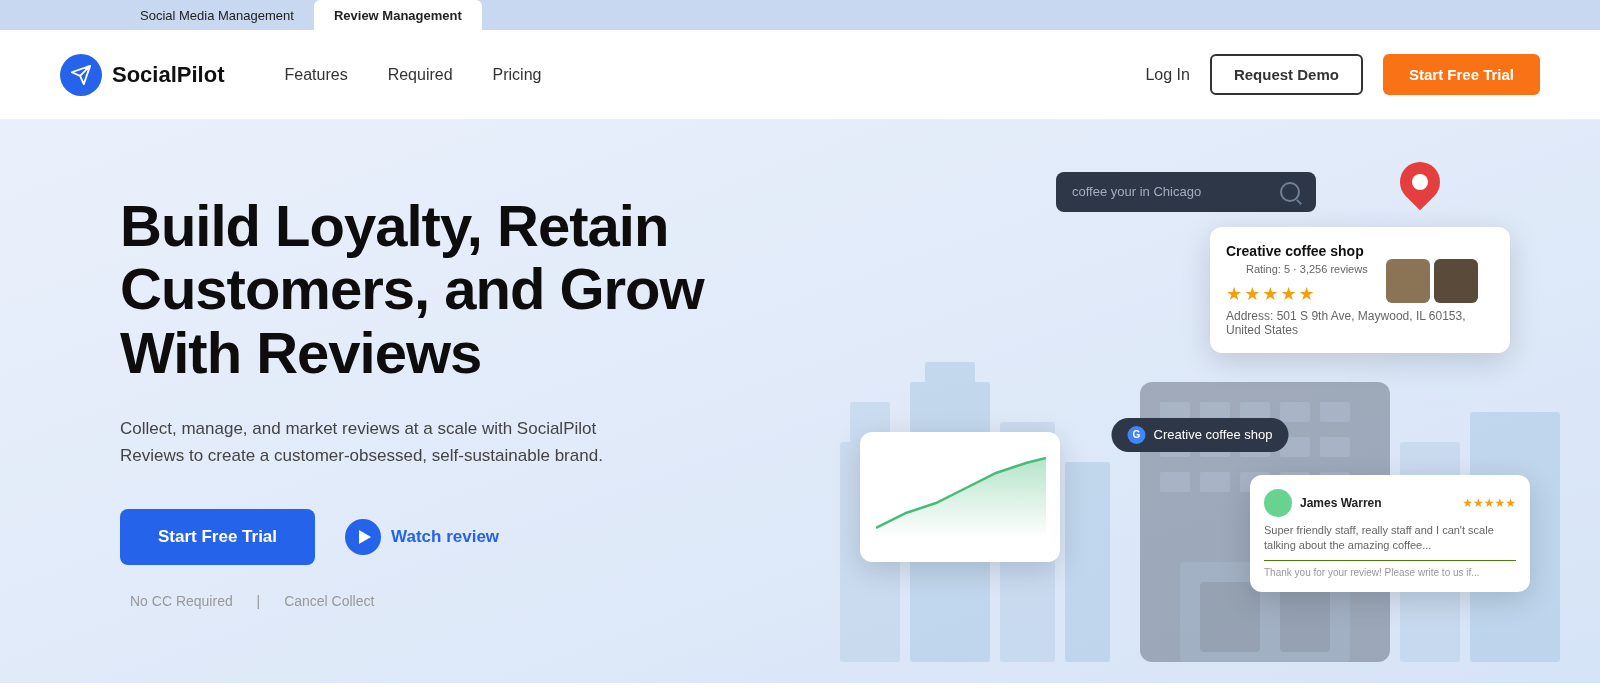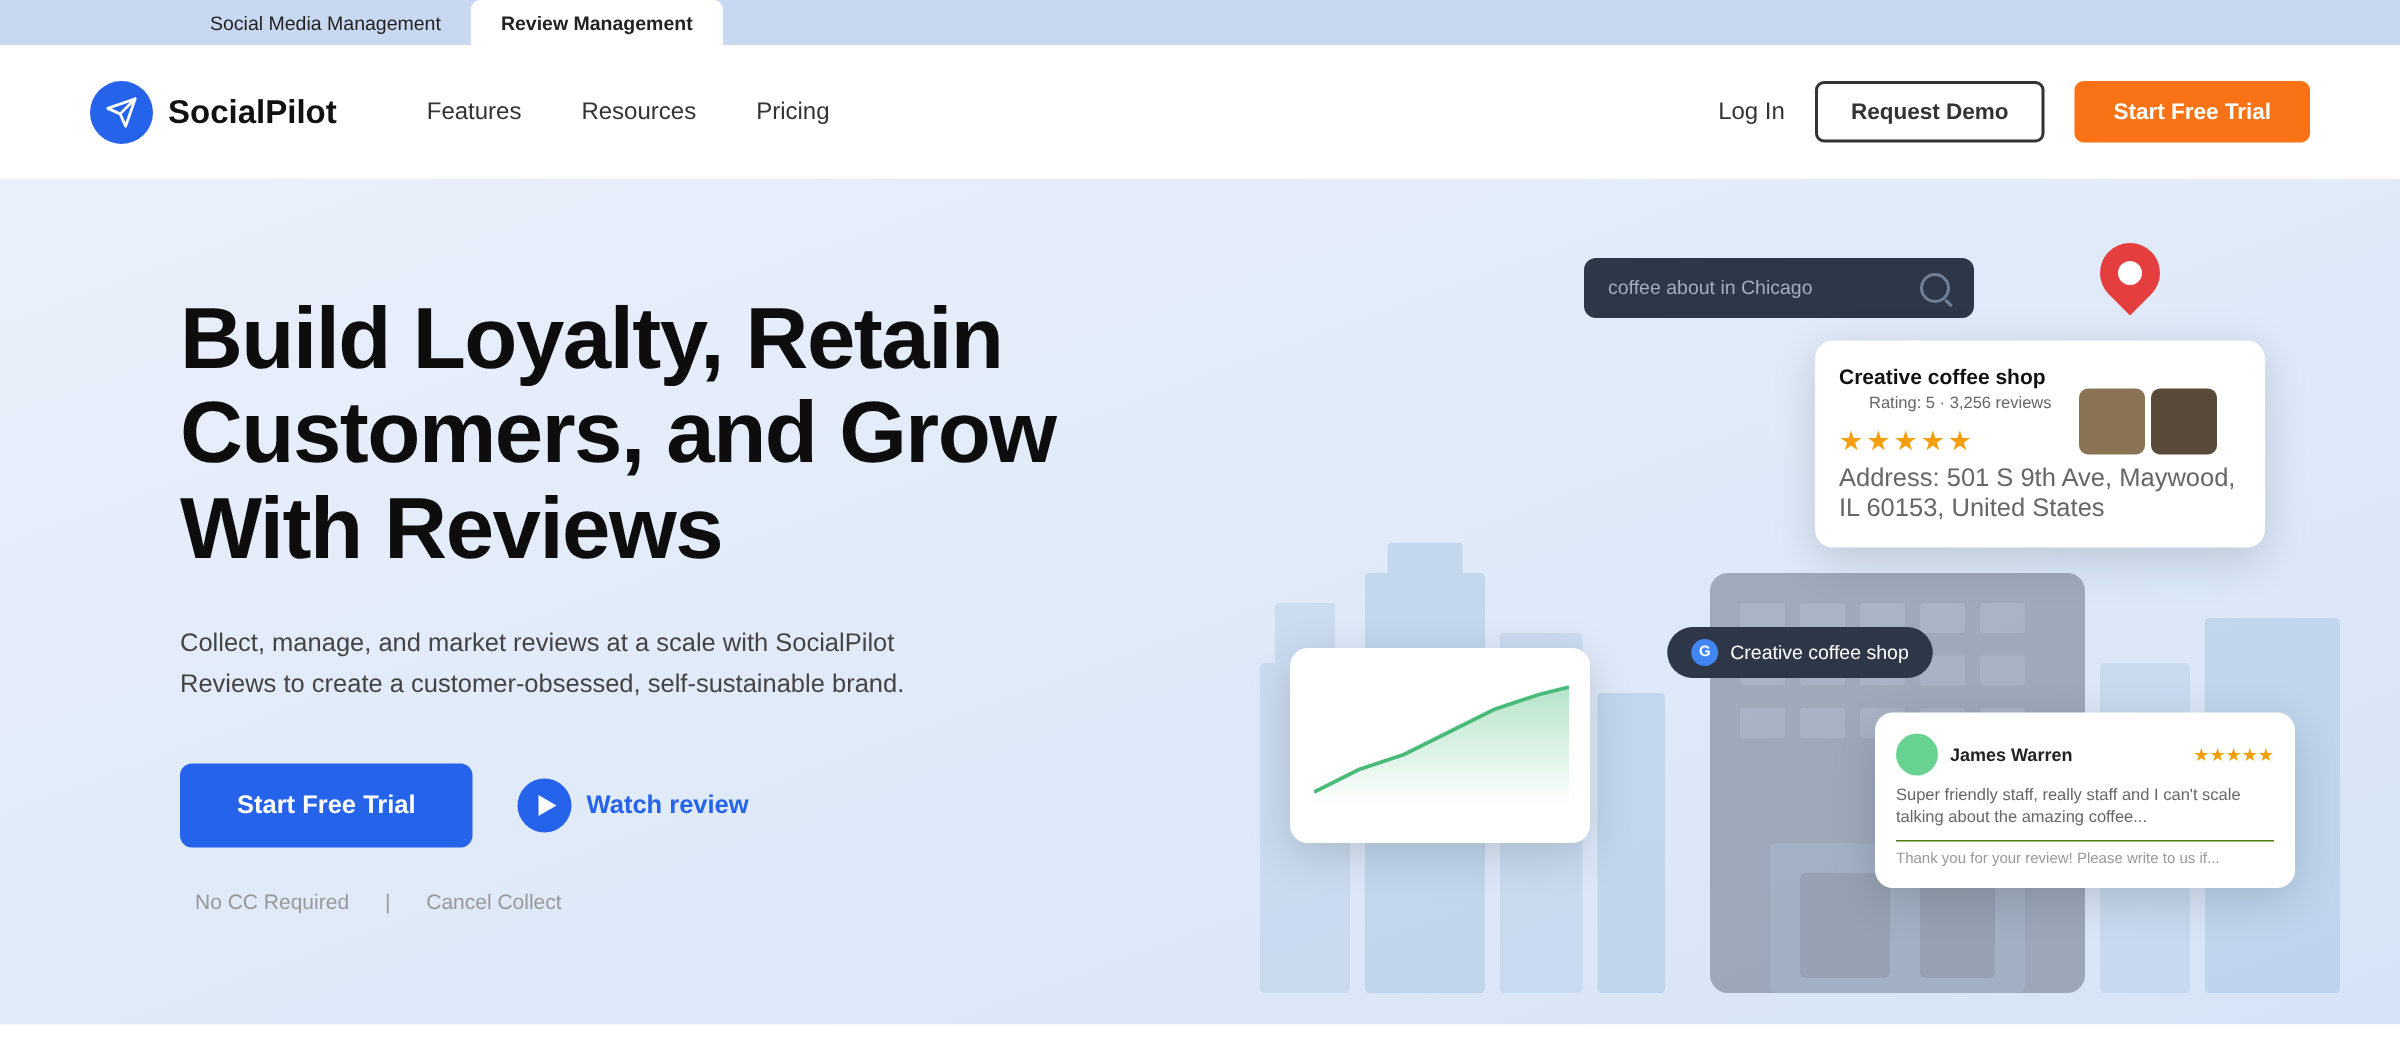--- a/index.html
+++ b/index.html
@@ -444,7 +444,7 @@
 
   <div class="nav-links">
     <a class="nav-link" href="#">Features</a>
-    <a class="nav-link" href="#">Resources</a>
+    <a class="nav-link" href="#">Required</a>
     <a class="nav-link" href="#">Pricing</a>
   </div>
 

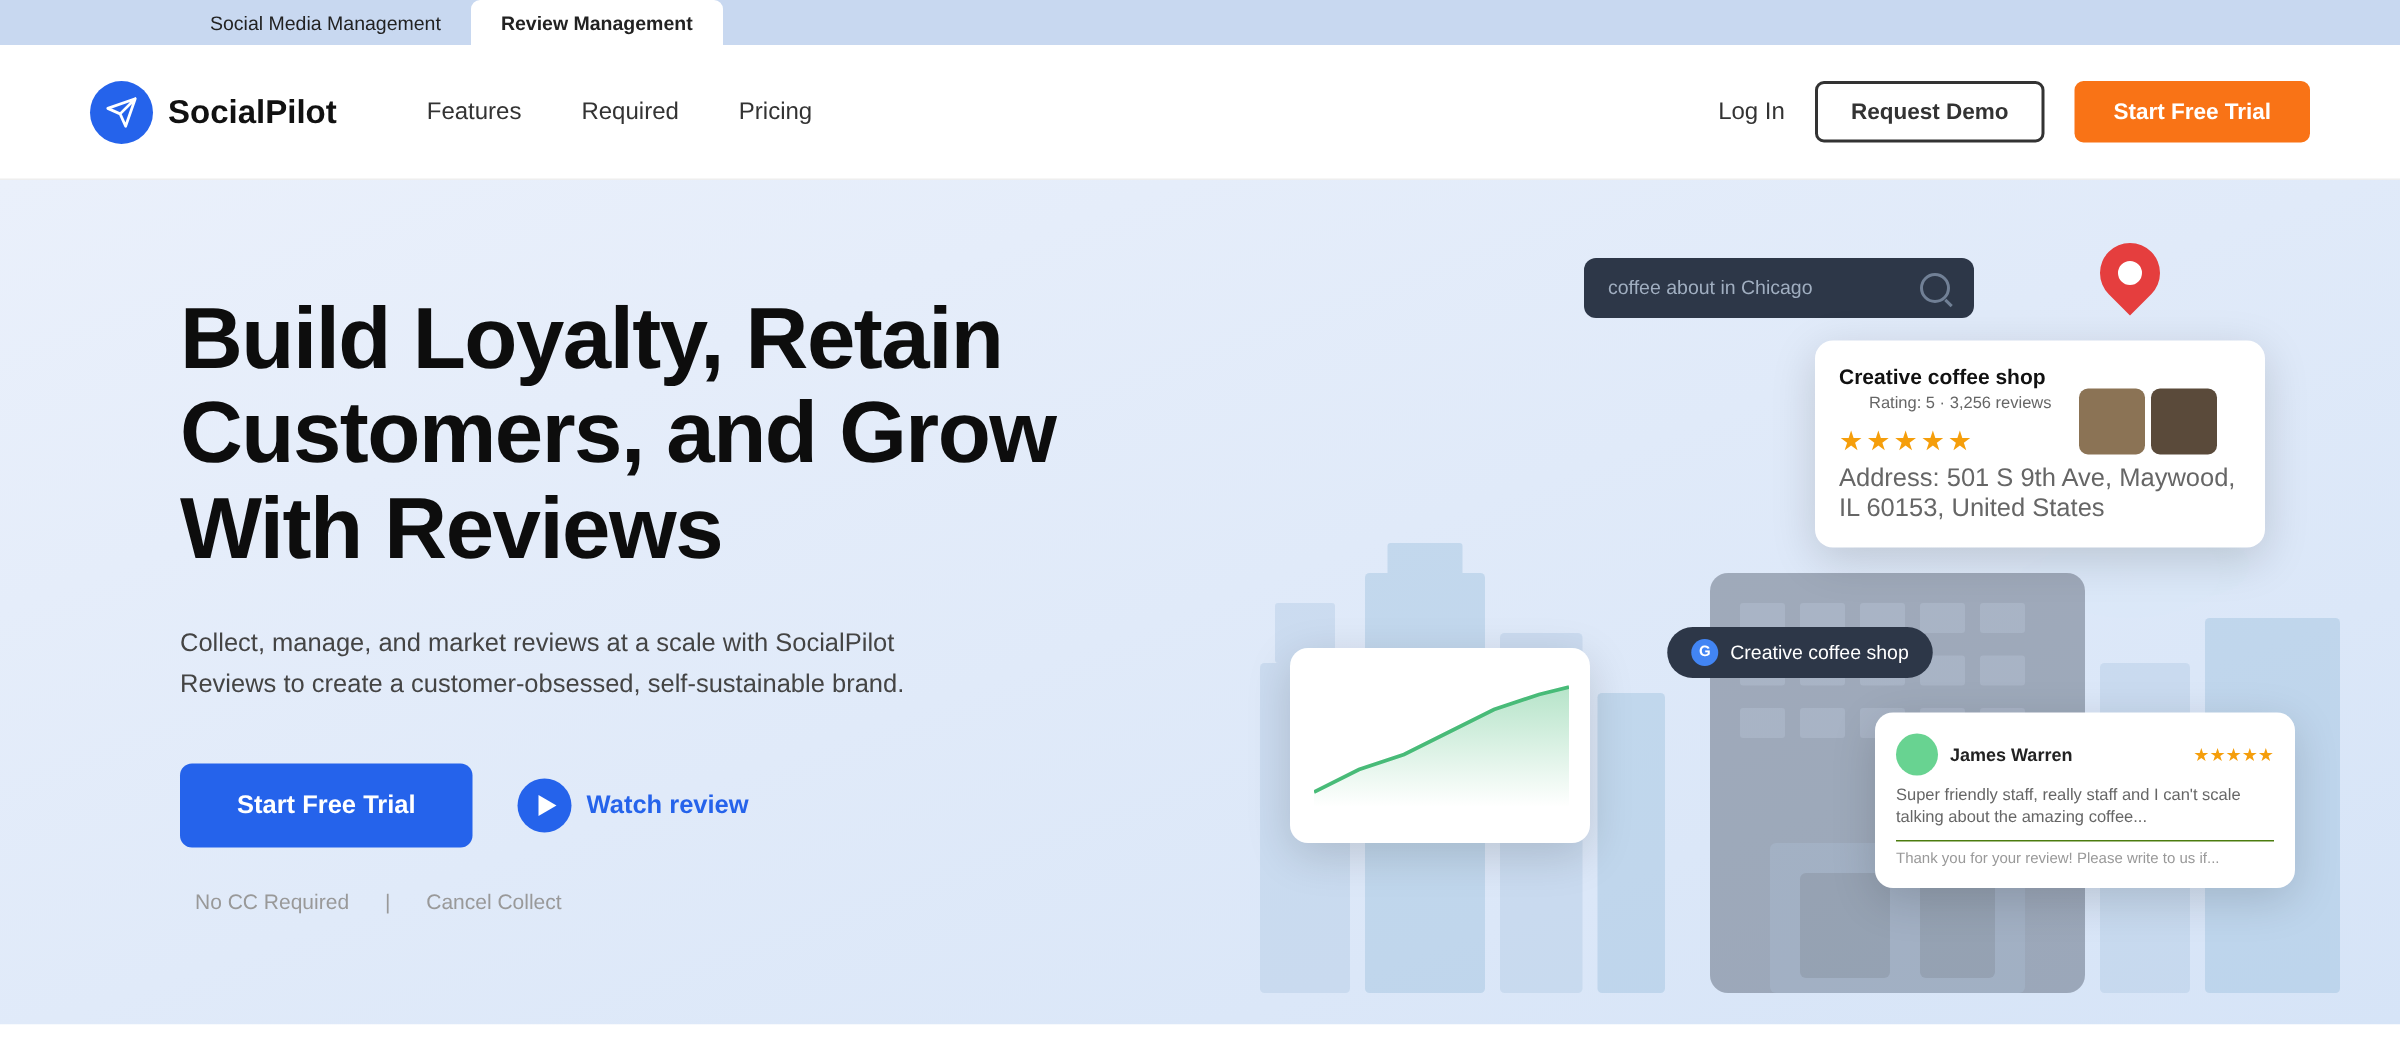--- a/index.html
+++ b/index.html
@@ -515,7 +515,7 @@
     </svg>
 
     <div class="search-card">
-      <span class="search-text-inner">coffee about in Chicago</span>
+      <span class="search-text-inner">coffee your in Chicago</span>
       <div class="search-icon-circle"></div>
     </div>
 

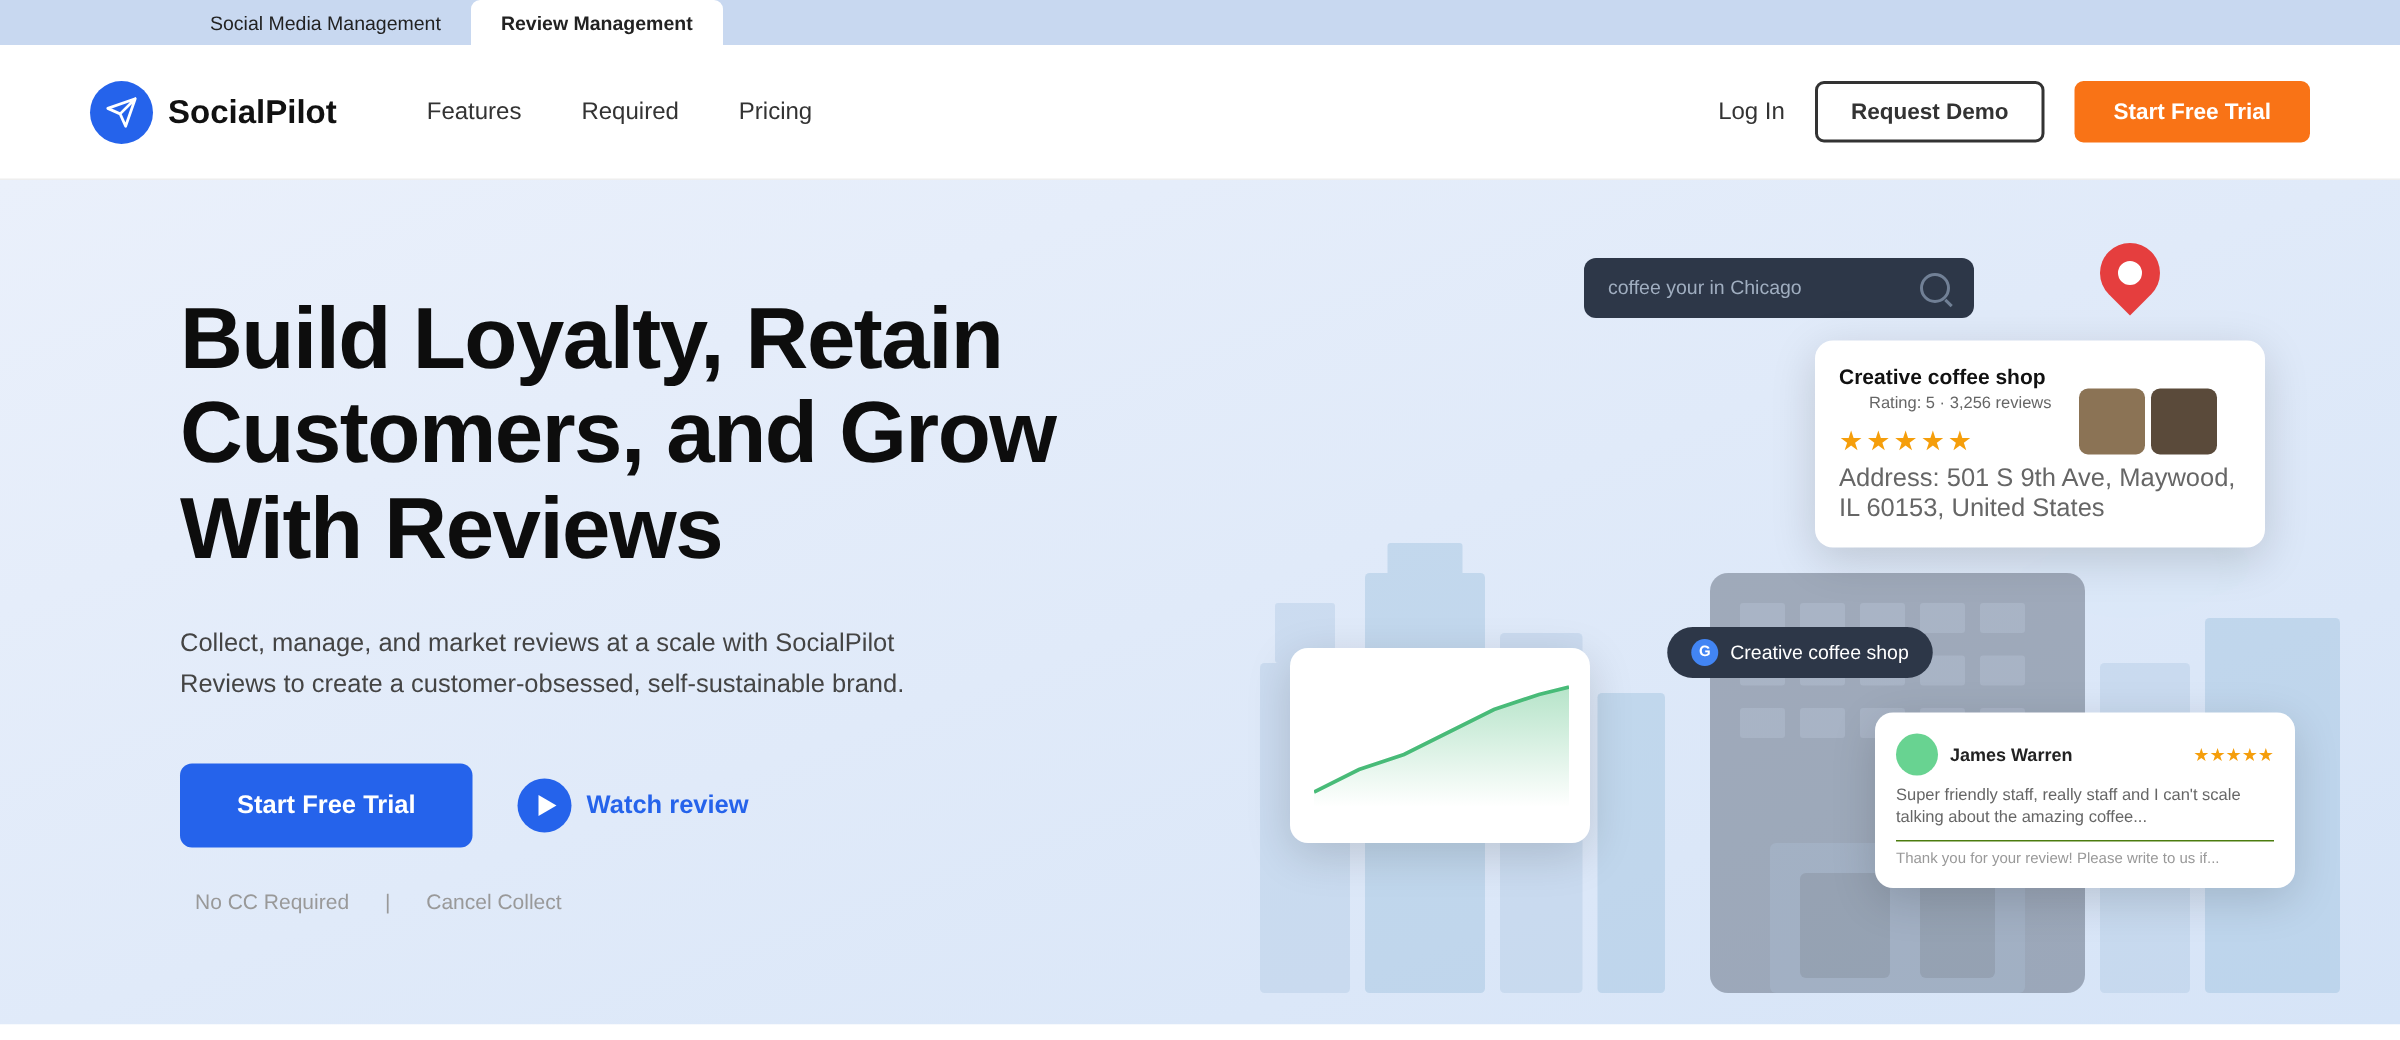--- a/index.html
+++ b/index.html
@@ -303,7 +303,7 @@
       font-size: 18px;
     }
     .listing-address {
-      font-size: 17px;
+      font-size: 12px;
       color: #666;
       margin-top: 4px;
     }

